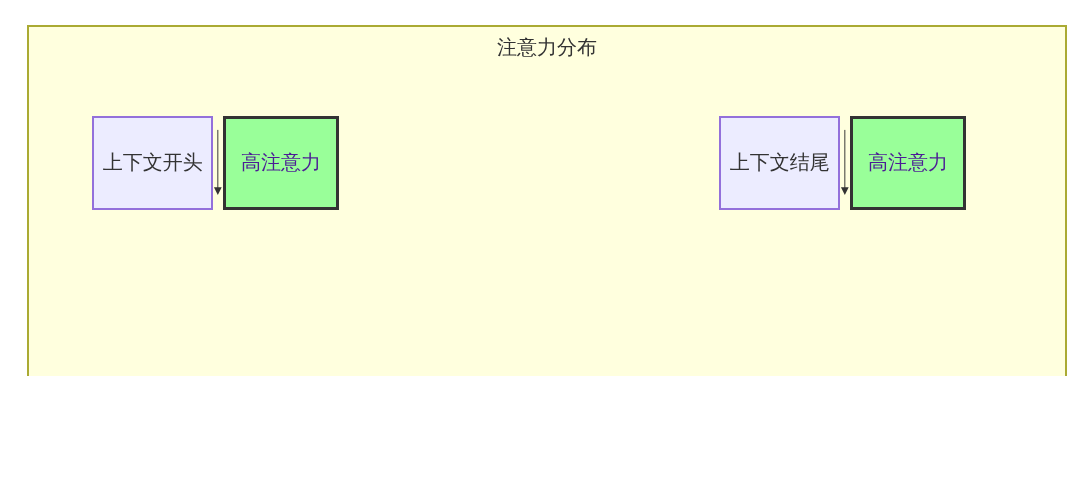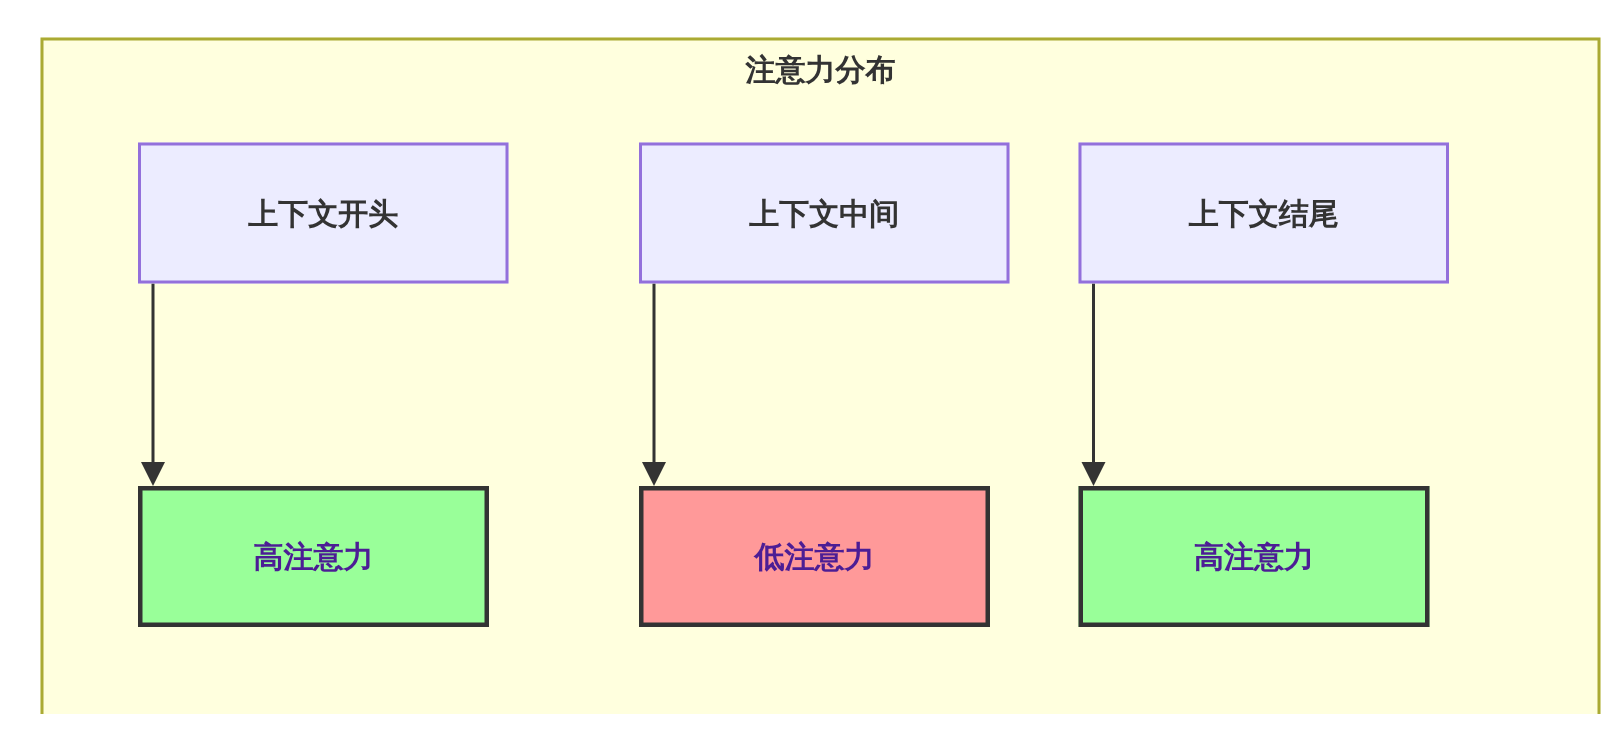--- a/index.html
+++ b/index.html
@@ -11,10 +11,9 @@
   .canvas {
     position: relative;
     width: 1080px;
-    height: 476px;
+    height: 376px;
     background: #ffffff;
     overflow: hidden;
-    font-weight: bold;
   }
   .container {
     position: absolute;

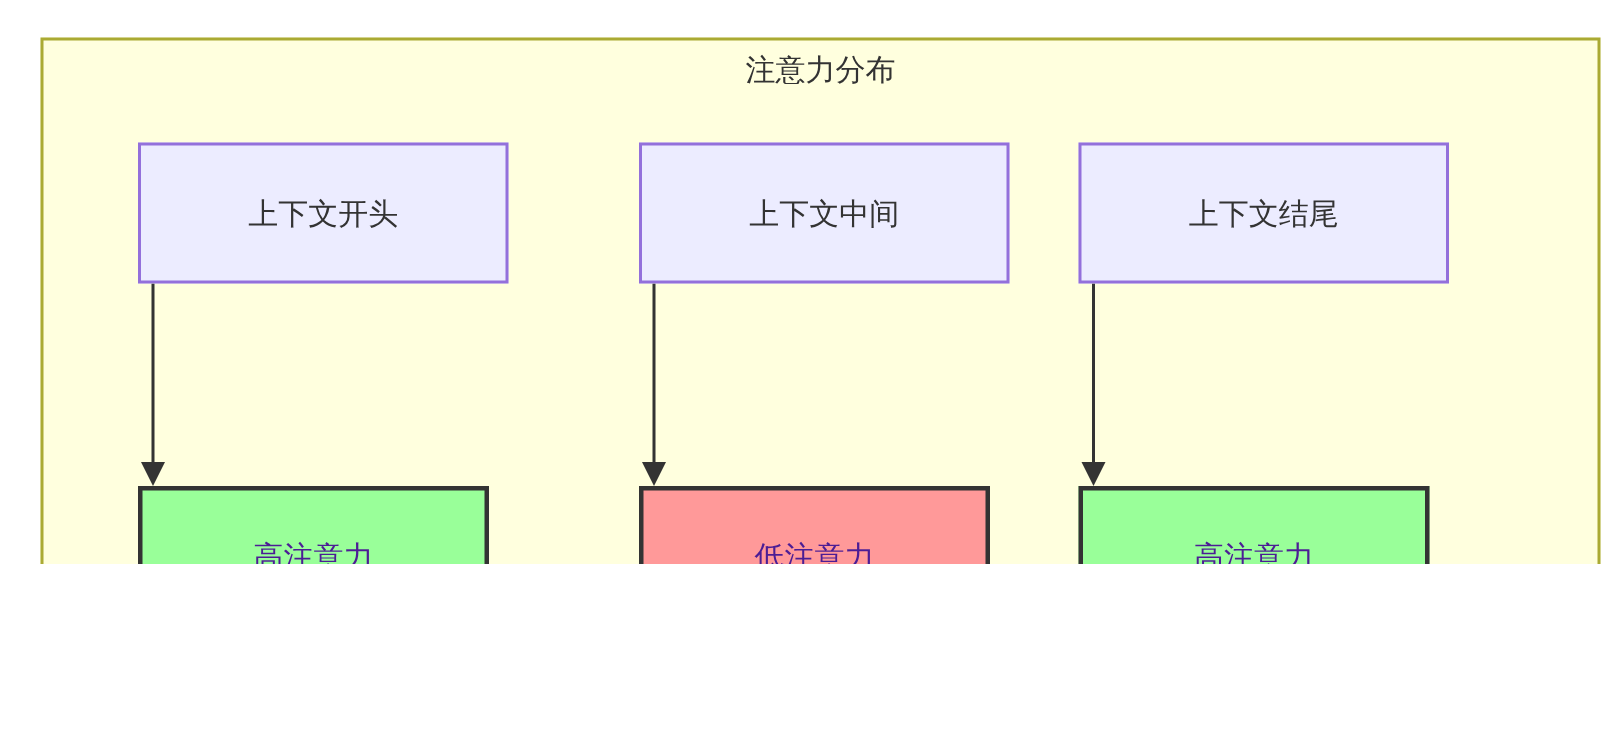--- a/index.html
+++ b/index.html
@@ -40,7 +40,8 @@
     top: 68px;
     width: 247px;
     display: flex;
-    flex-direction: column;
+    flex-direction: row;
+    align-items: center;
   }
   .col-0 { left: 63px; }
   .col-1 { left: 397px; }

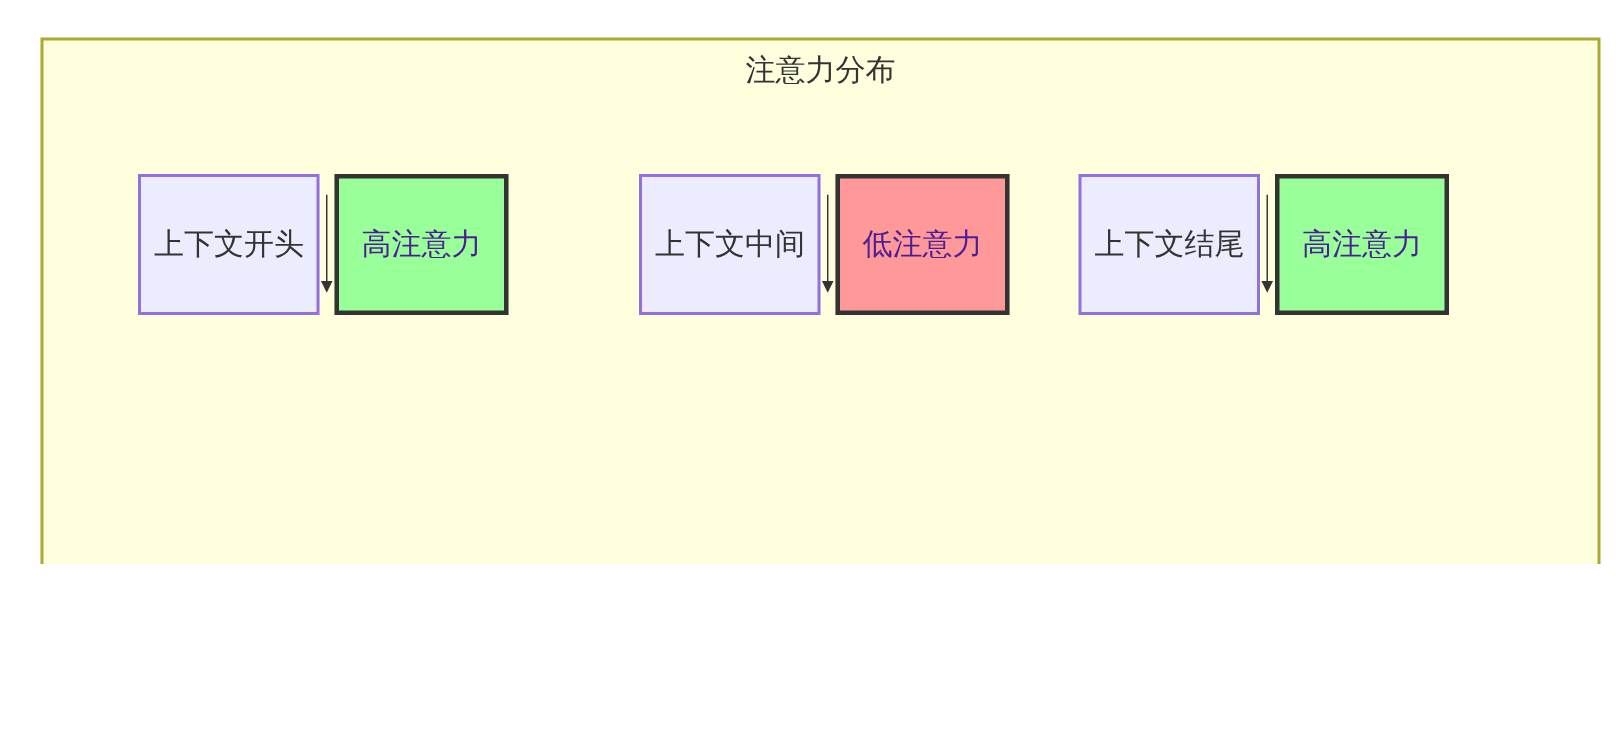--- a/index.html
+++ b/index.html
@@ -98,18 +98,6 @@
       </div>
     </div>
 
-    <div class="column col-1">
-      <div class="source-box">
-        <span>上下文中间</span>
-      </div>
-      <svg class="arrow" viewBox="0 0 20 135">
-        <line x1="10" y1="0" x2="10" y2="121" stroke="#333333" stroke-width="2"></line>
-        <polygon points="10,135 2,119 18,119" fill="#333333"></polygon>
-      </svg>
-      <div class="target-box target-low">
-        <span>低注意力</span>
-      </div>
-    </div>
 
     <div class="column col-2">
       <div class="source-box">

